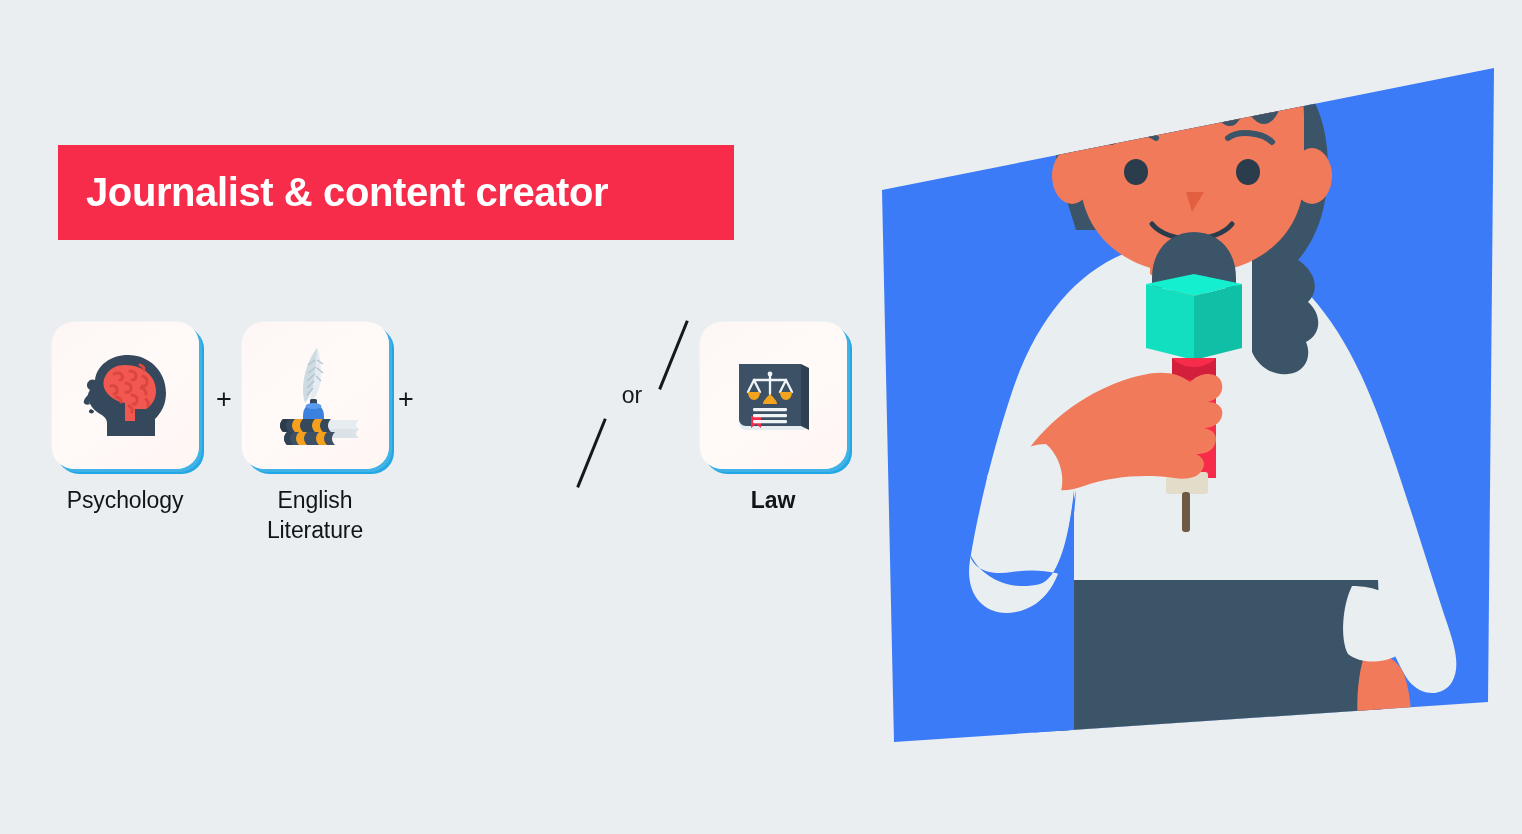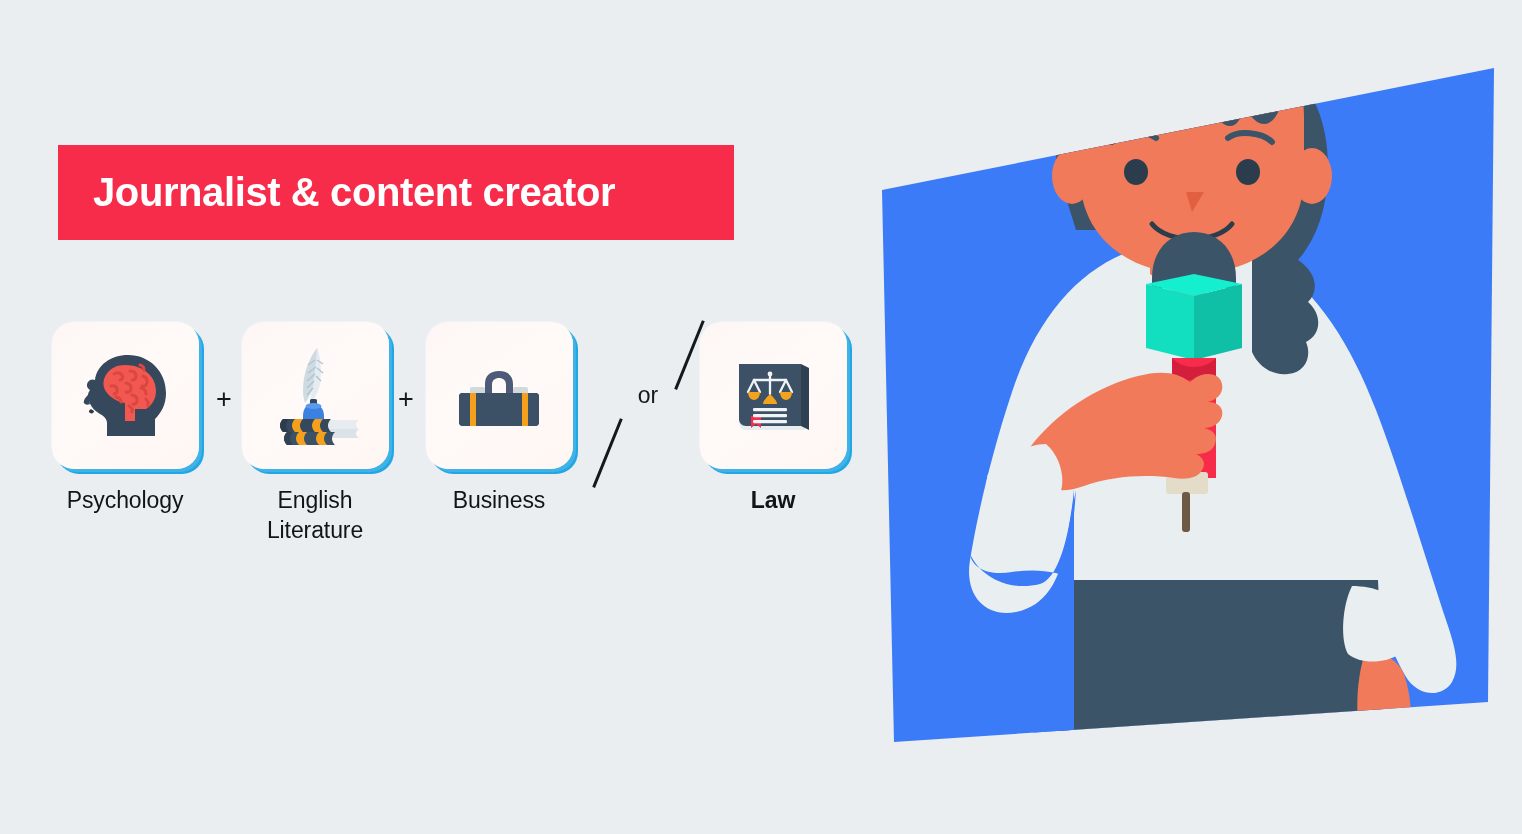--- a/index.html
+++ b/index.html
@@ -26,7 +26,7 @@
     font-size:40px;
     font-weight:bold;
     letter-spacing:-0.4px;
-    padding-left:35px;
+    padding-left:28px;
     white-space:nowrap;
   }
 

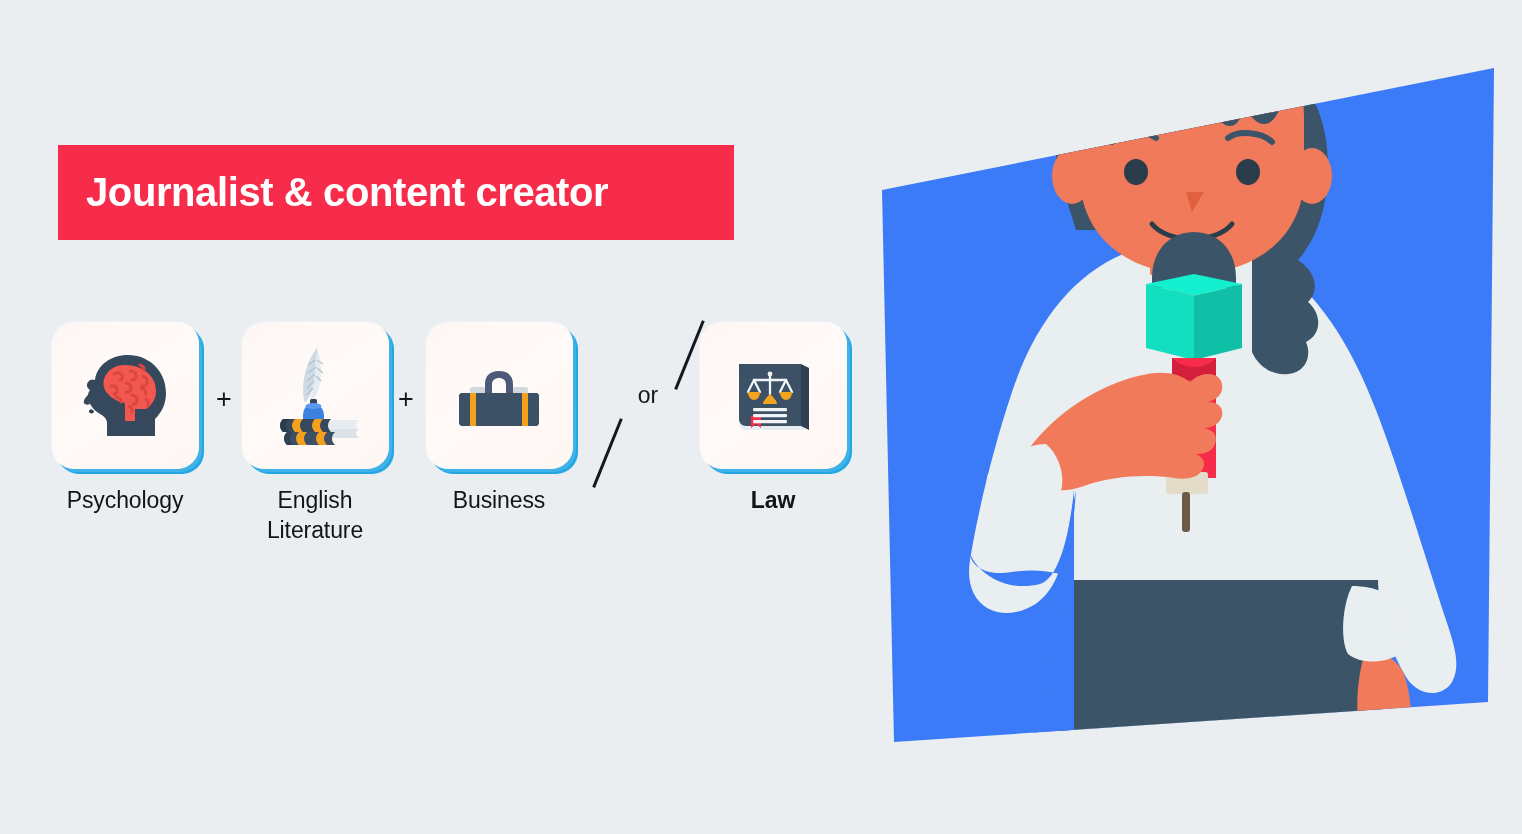--- a/index.html
+++ b/index.html
@@ -232,7 +232,7 @@
     <div class="subject-label">Business</div>
   </div>
 
-  <div class="or-sep" style="left:600px;">
+  <div class="or-sep" style="left:584px;">
     <span class="slash top"></span>
     <span class="or-text">or</span>
     <span class="slash bottom"></span>

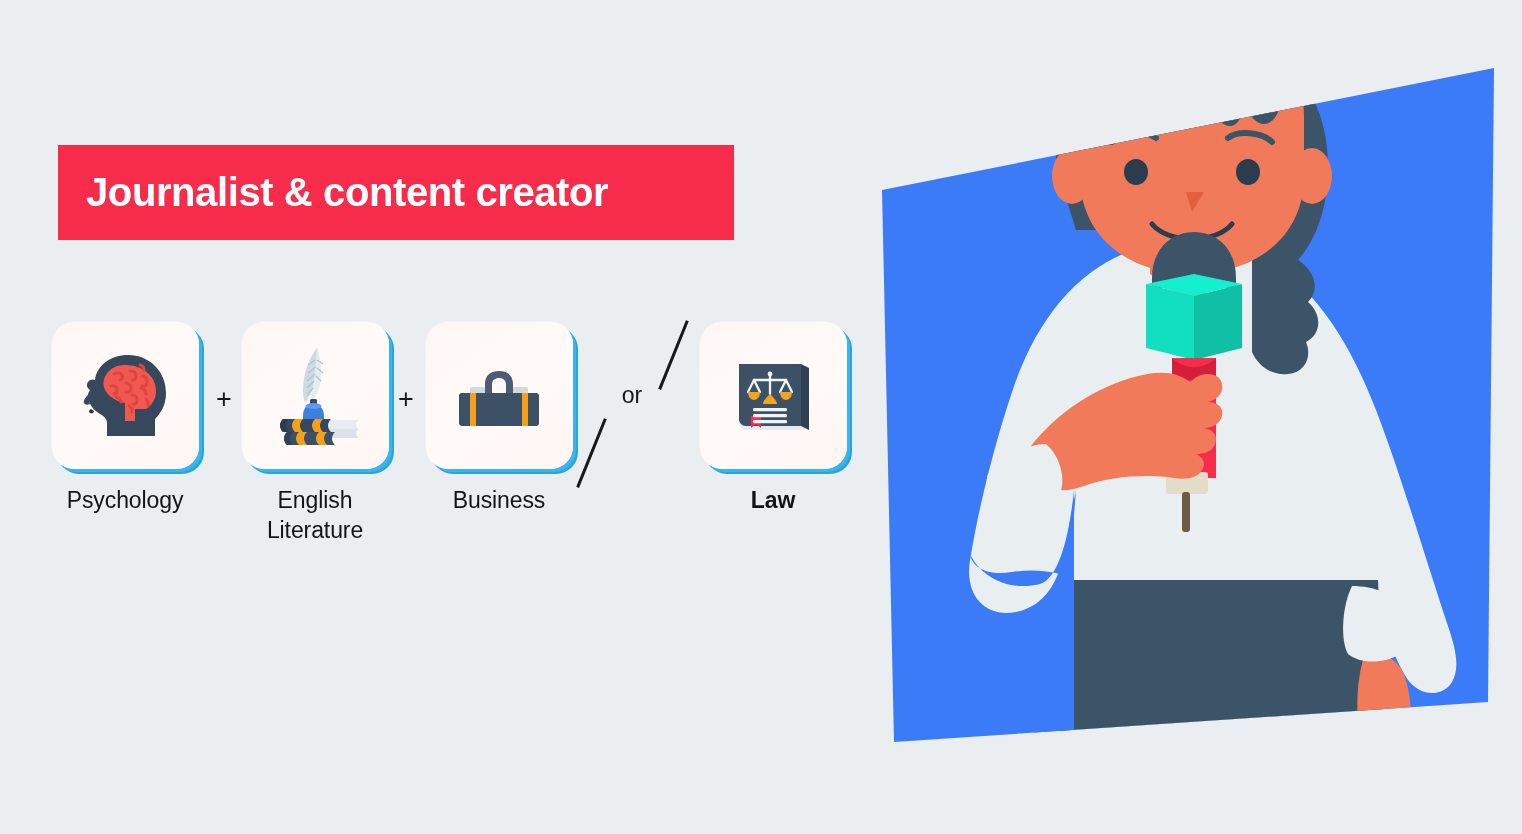--- a/index.html
+++ b/index.html
@@ -209,28 +209,6 @@
 
   <span class="plus" style="left:398px;">+</span>
 
-  <div class="subject-item" style="left:424px;">
-    <div class="card">
-      <span>
-      <svg width="108" height="108" viewBox="0 0 108 108">
-
-        <path d="M40 42 C40 34 45 29 54 29 C63 29 68 34 68 42 L68 52 L61 52 L61 43
-                 C61 38 58 36 54 36 C50 36 47 38 47 43 L47 52 L40 52 Z" fill="#4e5b78"></path>
-
-        <rect x="25" y="45" width="15" height="9" rx="2" fill="#d2d9dd"></rect>
-        <rect x="68" y="45" width="15" height="9" rx="2" fill="#d2d9dd"></rect>
-
-        <rect x="14" y="51" width="80" height="33" rx="4" fill="#3c5166"></rect>
-        <rect x="14" y="51" width="80" height="10" rx="4" fill="#3c5166"></rect>
-        <rect x="14" y="51" width="80" height="33" rx="4" fill="#3c5166"></rect>
-
-        <rect x="25" y="51" width="6" height="33" fill="#f4a01c"></rect>
-        <rect x="77" y="51" width="6" height="33" fill="#f4a01c"></rect>
-      </svg>
-      </span>
-    </div>
-    <div class="subject-label">Business</div>
-  </div>
 
   <div class="or-sep" style="left:584px;">
     <span class="slash top"></span>

